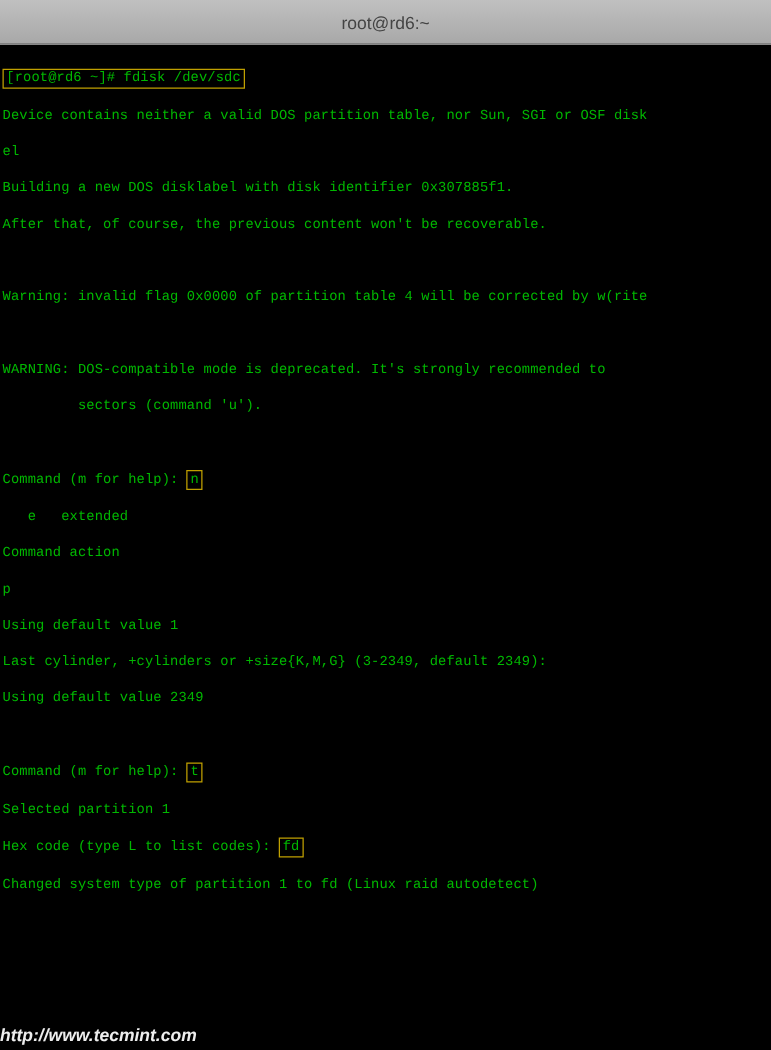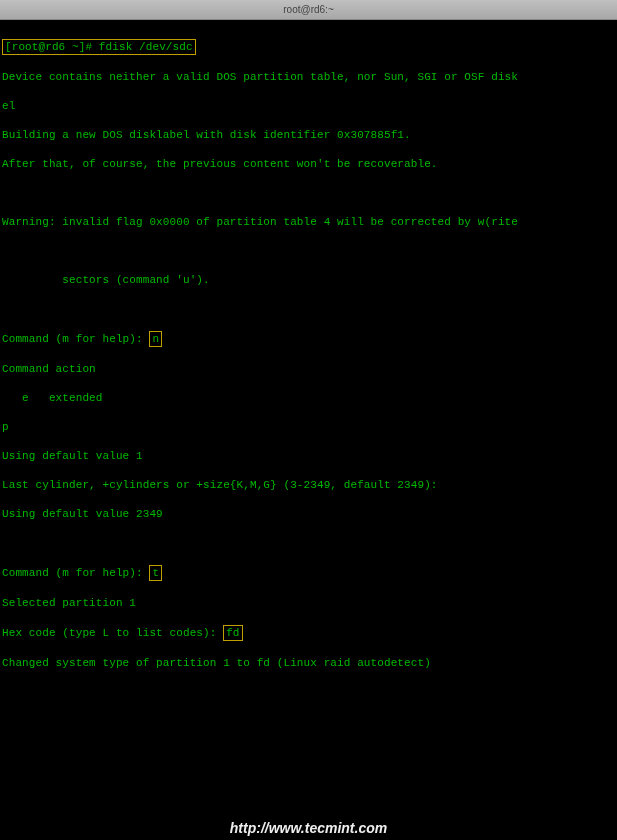--- a/index.html
+++ b/index.html
@@ -16,13 +16,13 @@
       overflow: hidden;
     }
     .titlebar {
-      height: 20px;
+      height: 36px;
       background: linear-gradient(to bottom, #c0c0c0, #a8a8a8);
       display: flex;
       align-items: center;
       justify-content: center;
       font-family: sans-serif;
-      font-size: 10px;
+      font-size: 14px;
       color: #444;
       border-bottom: 1px solid #888;
     }

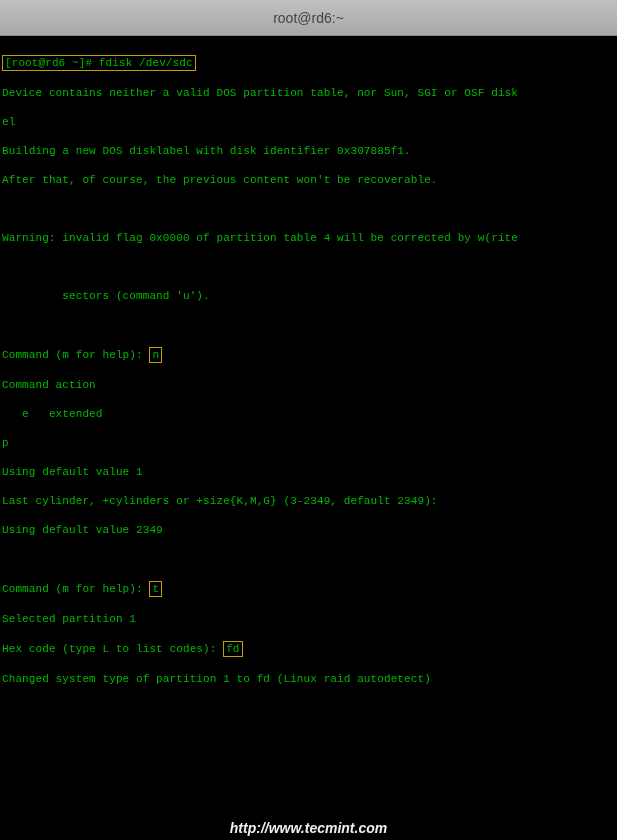--- a/index.html
+++ b/index.html
@@ -73,6 +73,7 @@
 <span class="line"> </span>
 <span class="line">Warning: invalid flag 0x0000 of partition table 4 will be corrected by w(rite</span>
 <span class="line"> </span>
+<span class="line">WARNING: DOS-compatible mode is deprecated. It's strongly recommended to</span>
 <span class="line">         sectors (command 'u').</span>
 <span class="line"> </span>
 <span class="line"><span>Command (m for help): </span><span class="box">n</span></span>

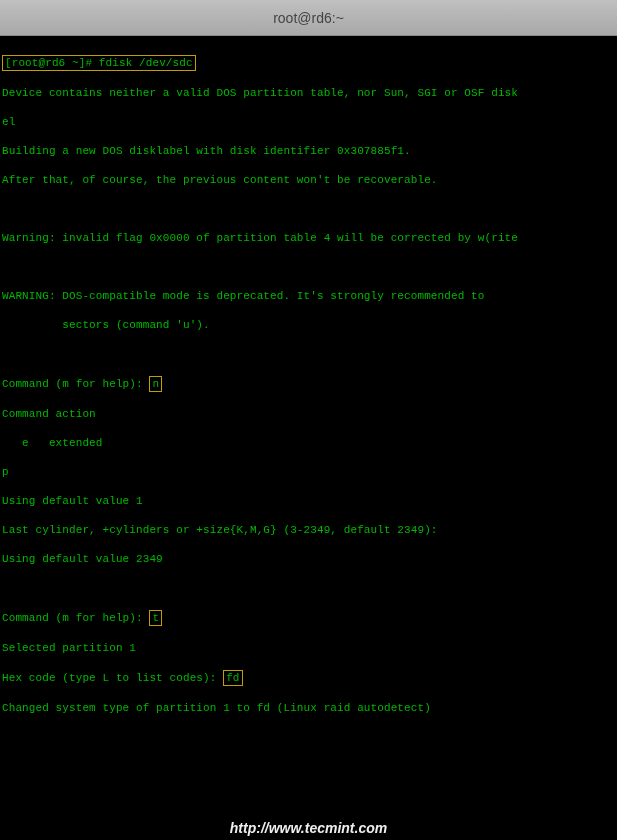--- a/index.html
+++ b/index.html
@@ -77,8 +77,8 @@
 <span class="line">         sectors (command 'u').</span>
 <span class="line"> </span>
 <span class="line"><span>Command (m for help): </span><span class="box">n</span></span>
+<span class="line">   e   extended</span>
 <span class="line">Command action</span>
-<span class="line">   e   extended</span>
 <span class="line">p</span>
 <span class="line">Using default value 1</span>
 <span class="line">Last cylinder, +cylinders or +size{K,M,G} (3-2349, default 2349):</span>

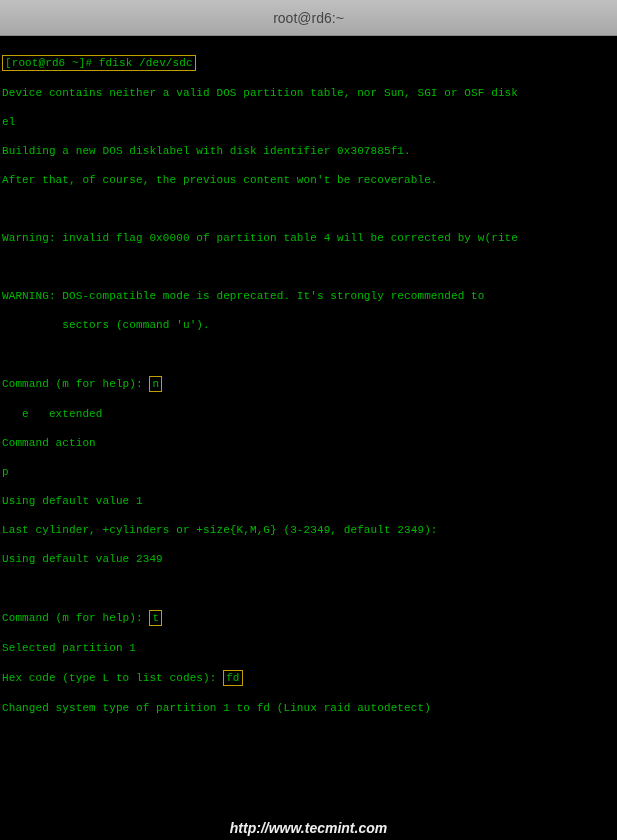--- a/index.html
+++ b/index.html
@@ -48,7 +48,6 @@
       bottom: 4px;
       left: 0;
       width: 617px;
-      text-align: center;
       color: #eee;
       font-family: sans-serif;
       font-size: 14px;

